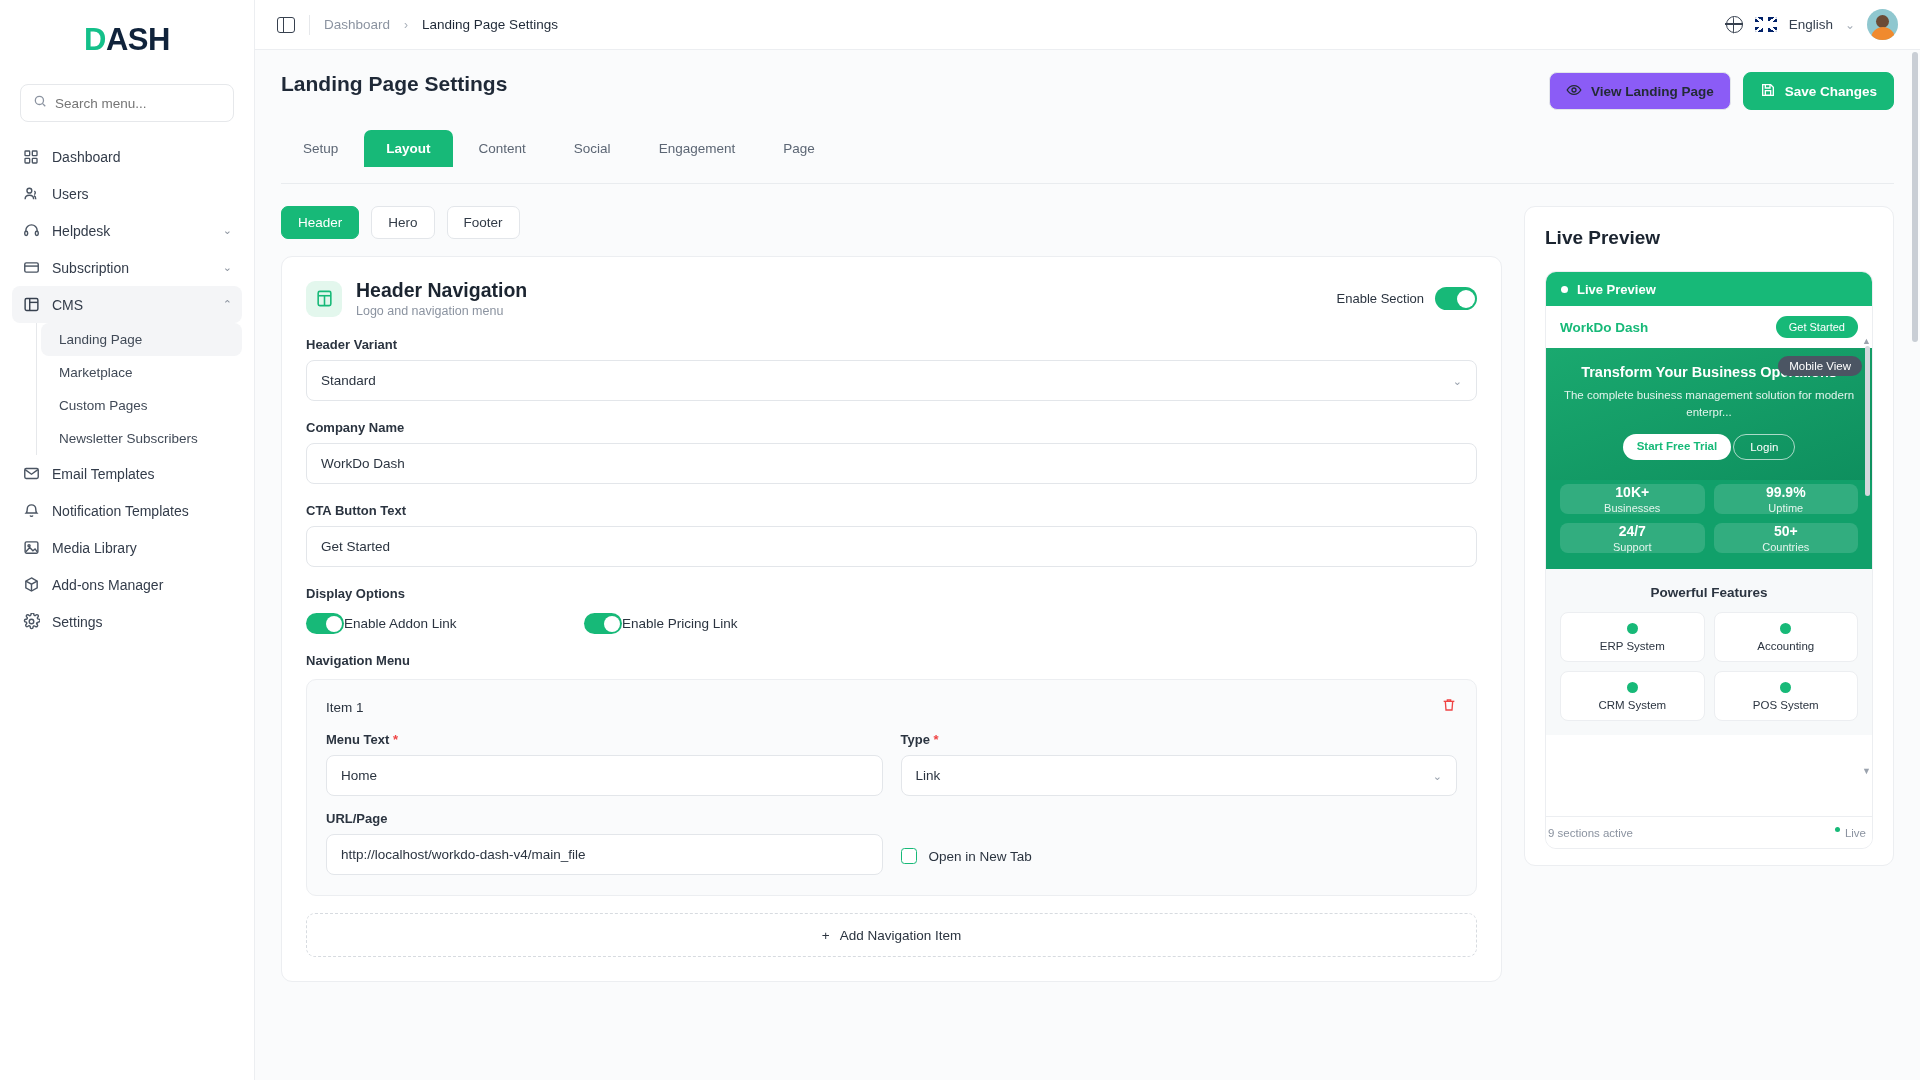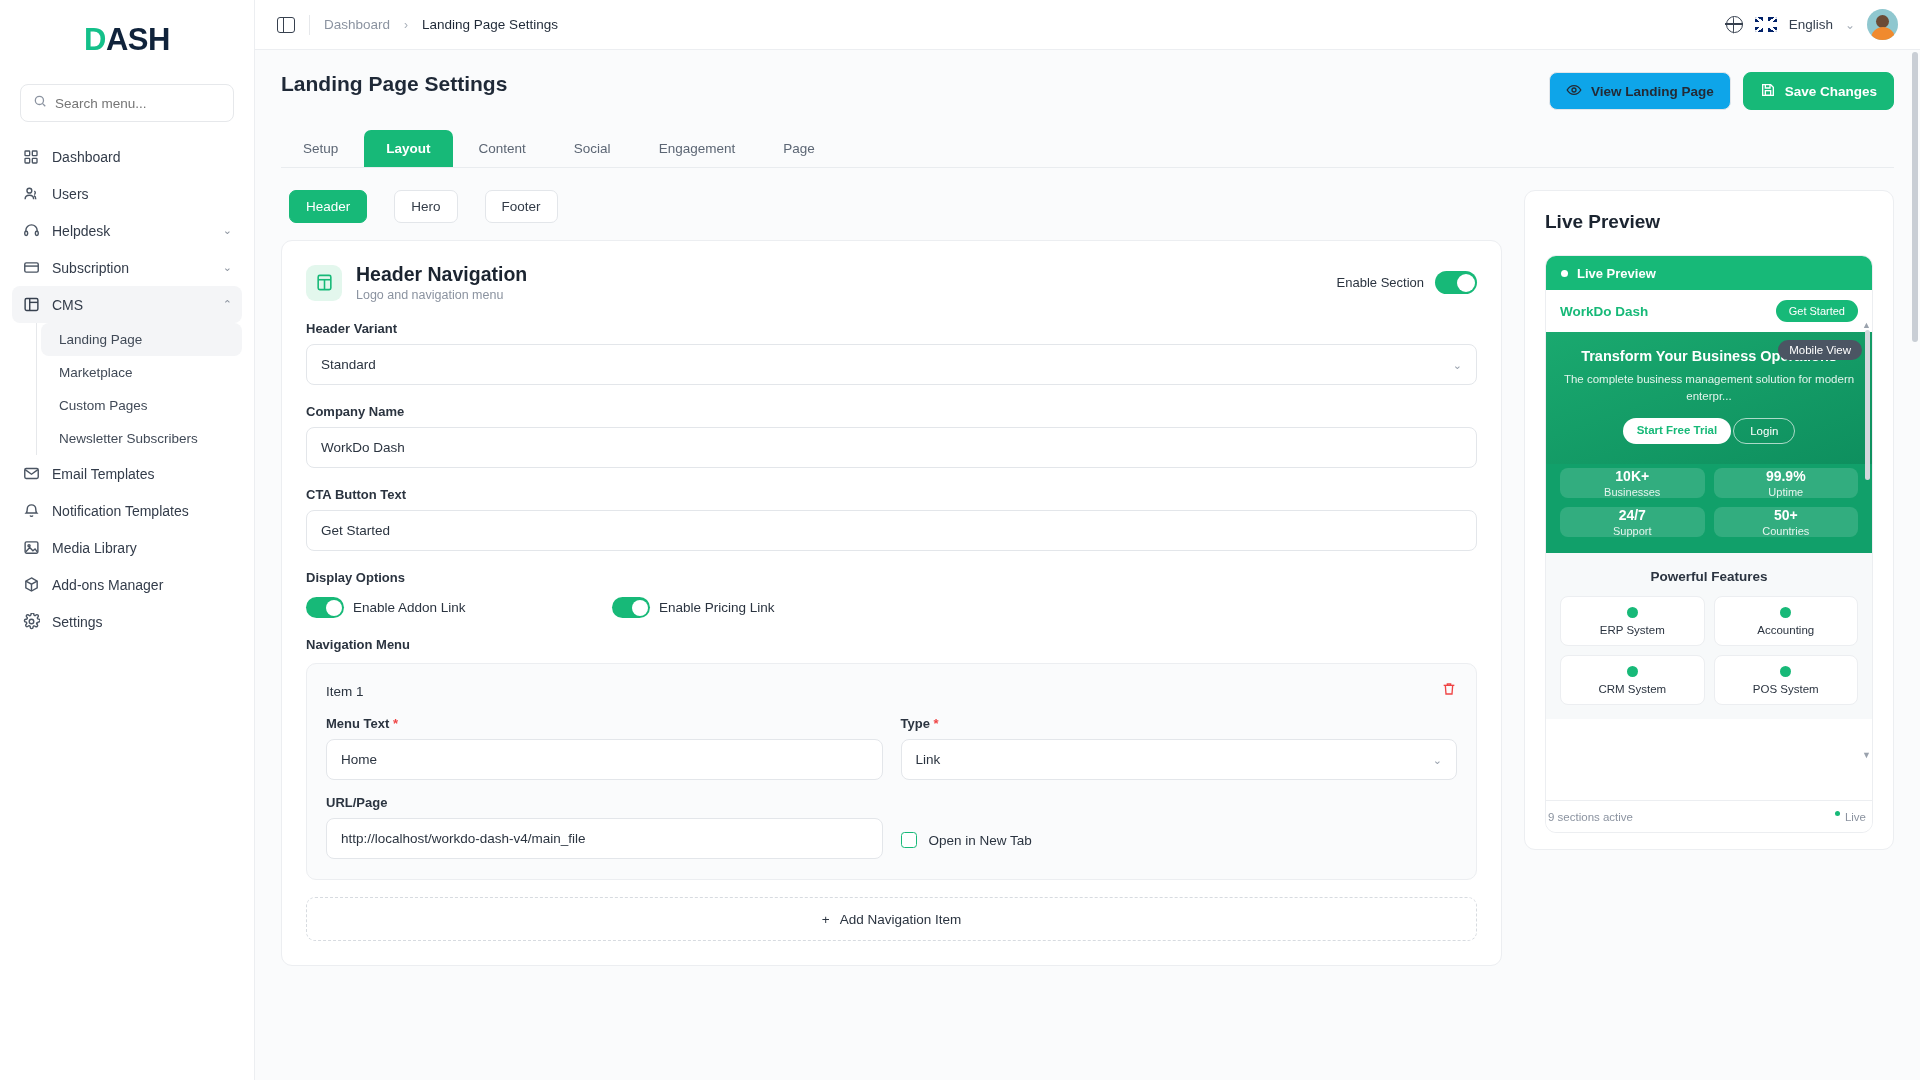--- a/index.html
+++ b/index.html
@@ -88,7 +88,7 @@
     height: 38px; display: inline-flex; align-items: center; gap: 9px; padding: 0 16px;
     border-radius: 8px; font-size: 13.5px; cursor: pointer; font-family: "Liberation Sans", sans-serif;
   }
-  .btn-outline { background: #0ea5e9; border: 1px solid #e3e6ea; color: #232b36; font-weight: 600; }
+  .btn-outline { background: #8b5cf6; border: 1px solid #e3e6ea; color: #232b36; font-weight: 600; }
   .btn-primary { background: #17b978; border: 1px solid #17b978; color: #fff; font-weight: 600; }
 
   .tabs { display: flex; gap: 4px; margin: 20px 26px 0 26px; border-bottom: 1px solid #e9ecef; padding-bottom: 0; }

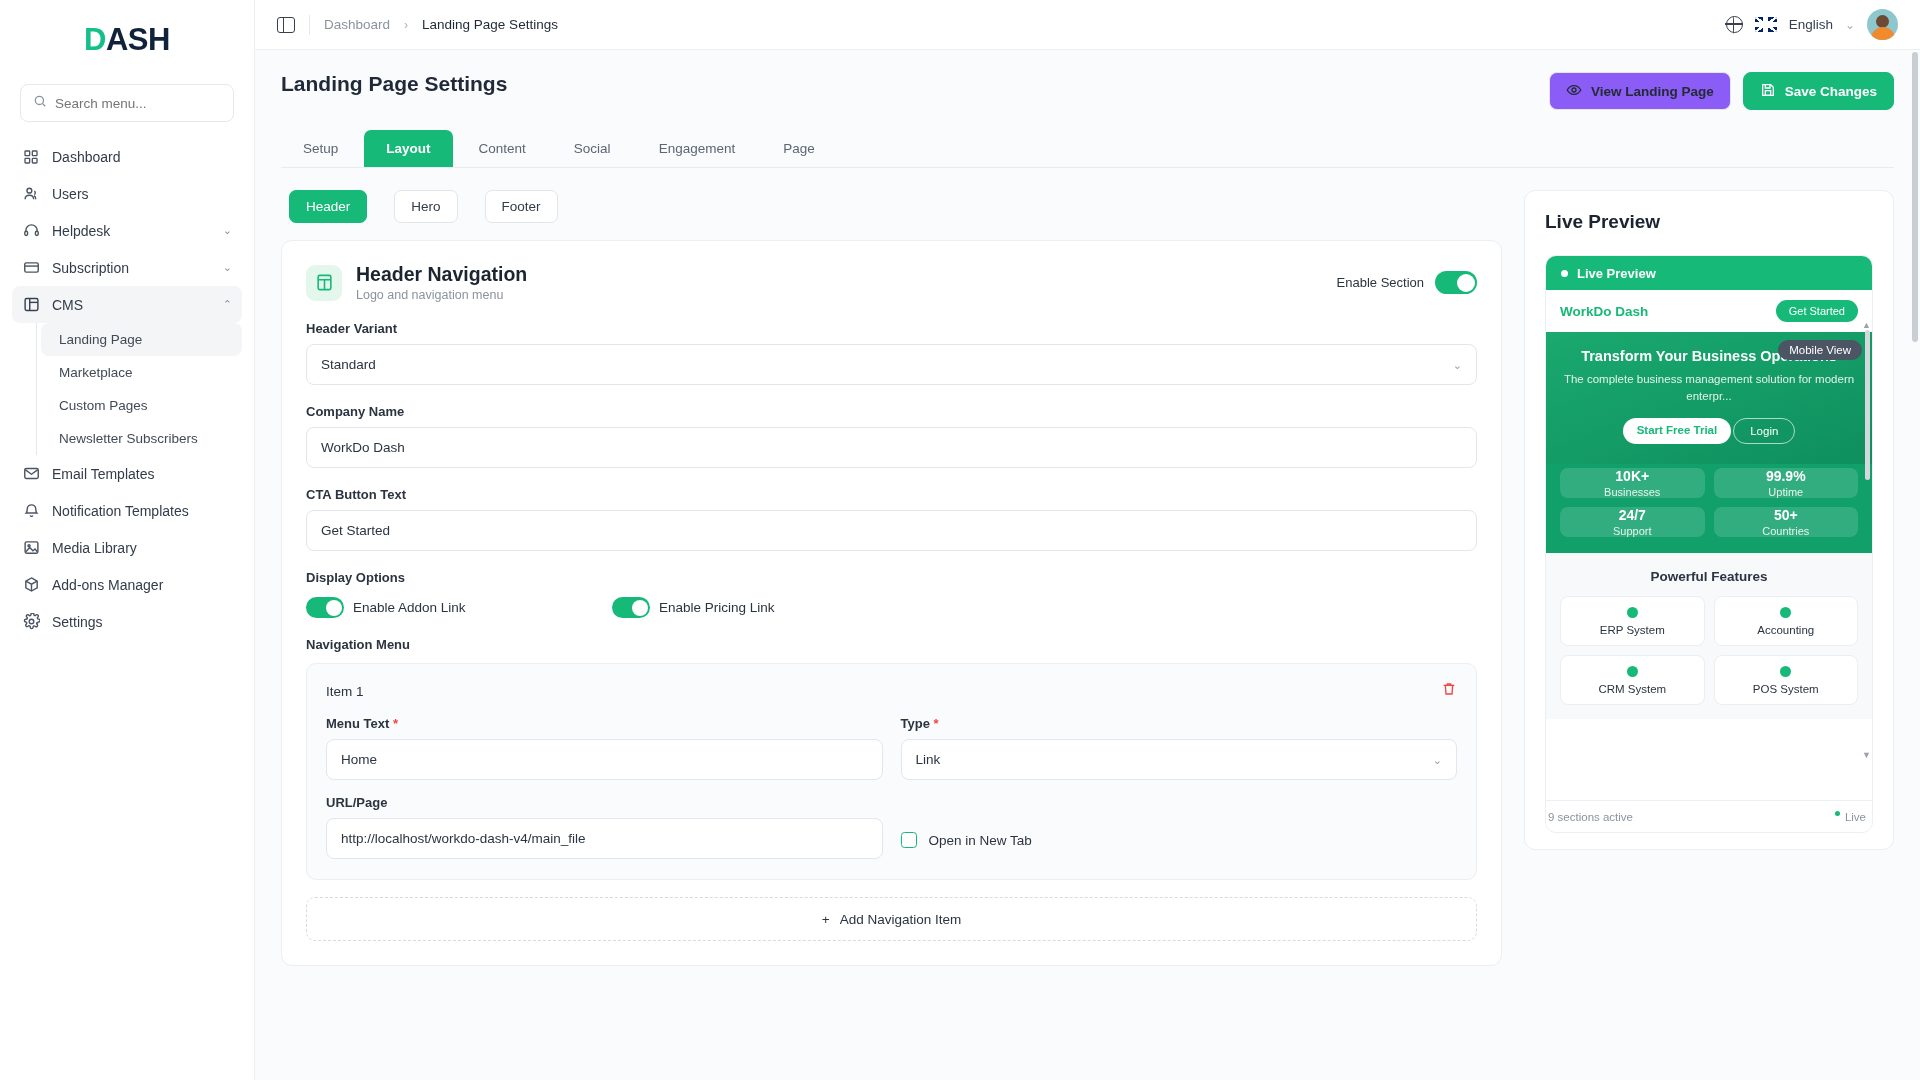--- a/index.html
+++ b/index.html
@@ -91,7 +91,7 @@
   .btn-outline { background: #8b5cf6; border: 1px solid #e3e6ea; color: #232b36; font-weight: 600; }
   .btn-primary { background: #17b978; border: 1px solid #17b978; color: #fff; font-weight: 600; }
 
-  .tabs { display: flex; gap: 4px; margin: 20px 26px 0 26px; border-bottom: 1px solid #e9ecef; padding-bottom: 0; }
+  .tabs { display: flex; gap: 4px; margin: 20px 26px 0 26px; border-bottom: 1px solid #e9ecef; padding-bottom: 16px; }
   .tab {
     padding: 11px 22px; font-size: 13.5px; color: #5c6674; cursor: pointer;
     border-radius: 7px 7px 0 0;

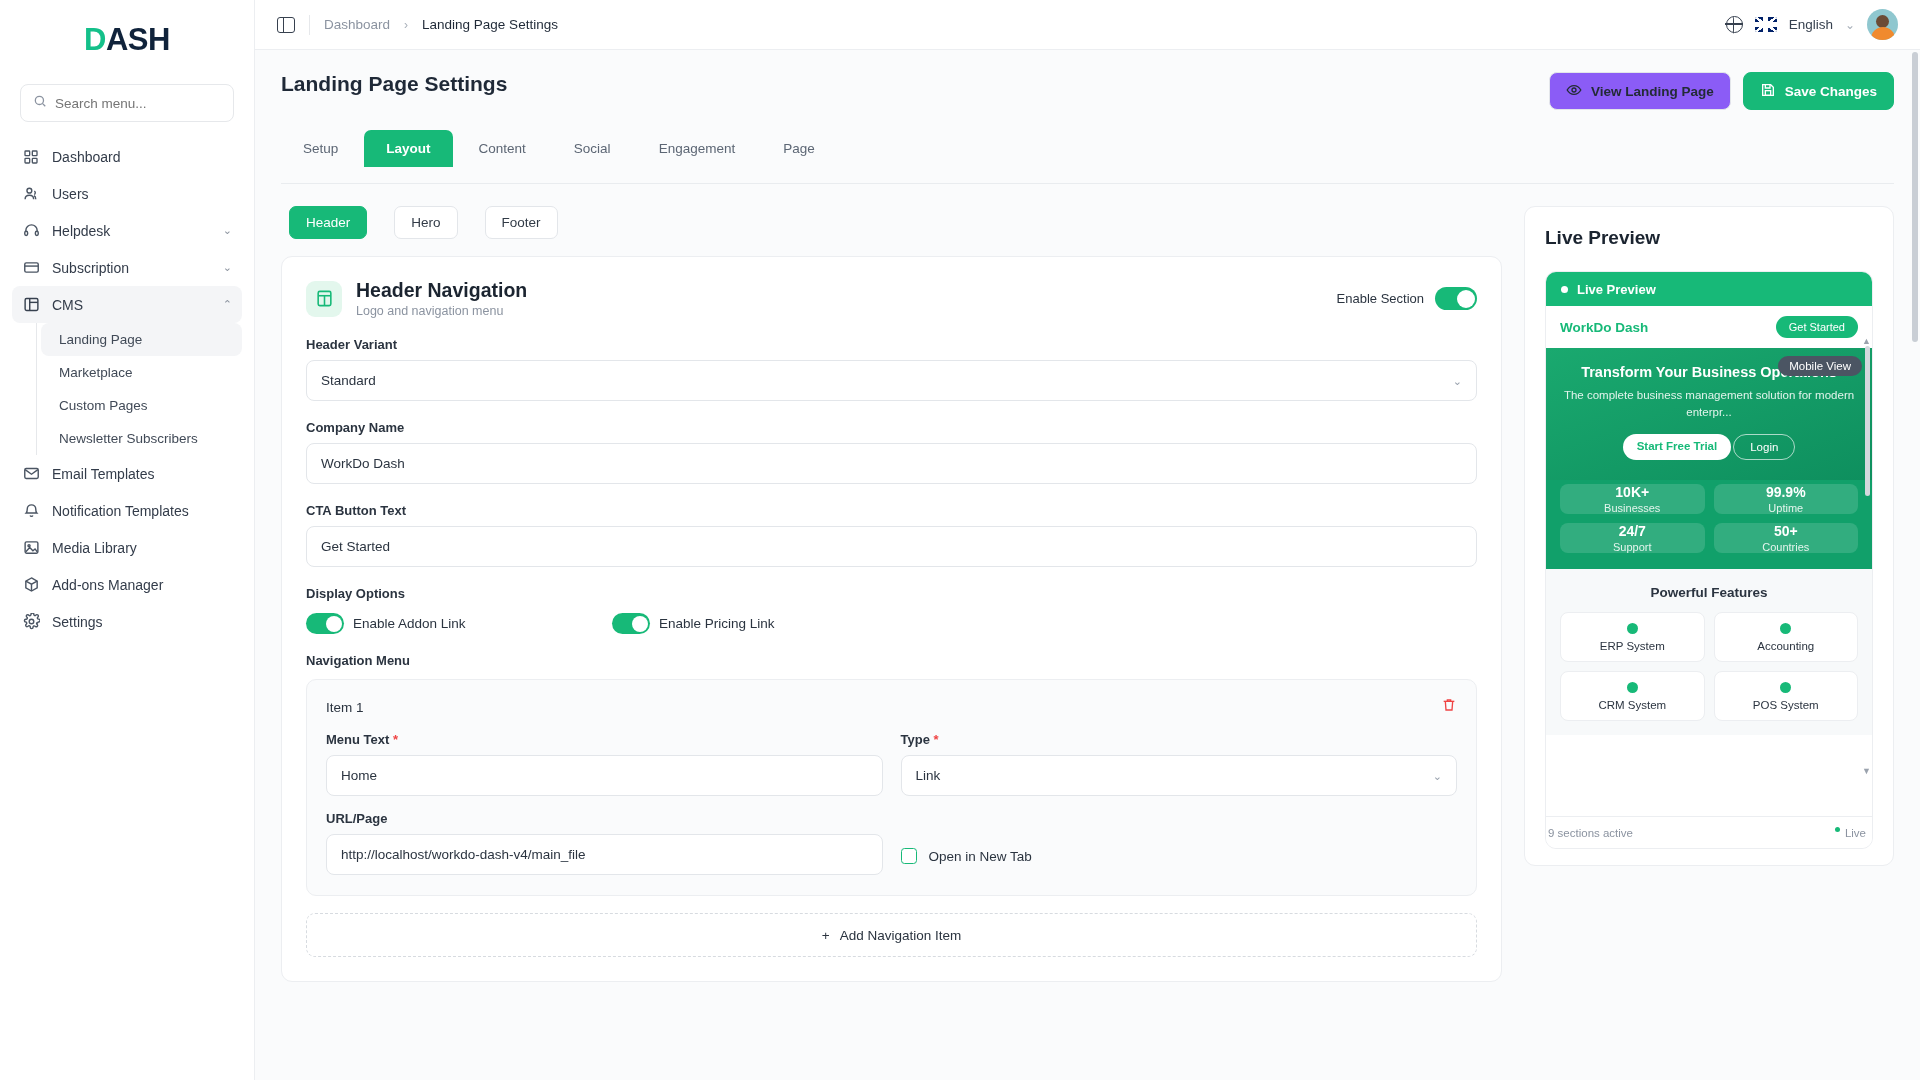--- a/index.html
+++ b/index.html
@@ -102,7 +102,7 @@
   .col-left { flex: 1; min-width: 0; }
   .col-right { width: 370px; flex: 0 0 370px; }
 
-  .seg-row { display: flex; gap: 27px; margin-bottom: 17px; margin-left: 8px; }
+  .seg-row { display: flex; gap: 12px; margin-bottom: 17px; }
   .seg {
     height: 33px; padding: 0 16px; border-radius: 7px; font-size: 13.5px;
     display: inline-flex; align-items: center; border: 1px solid #e3e6ea; background: #fff;

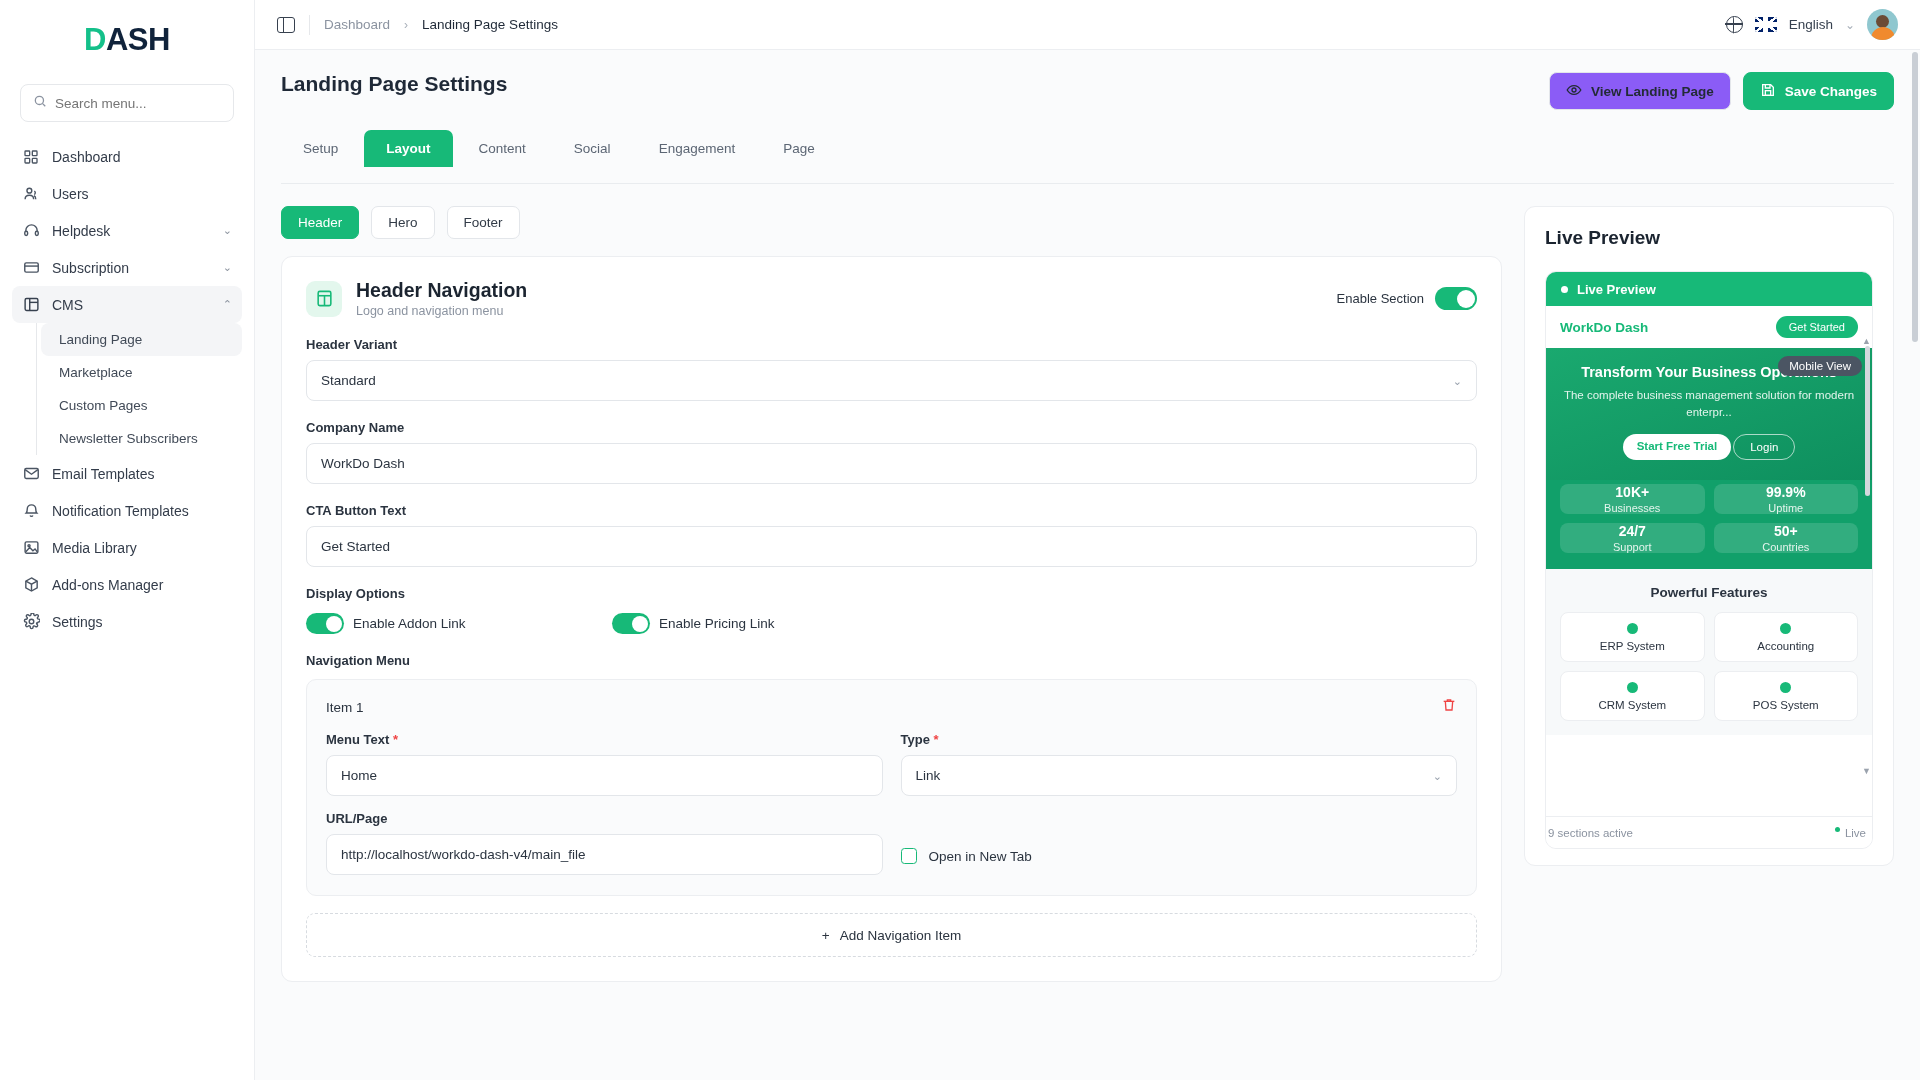--- a/index.html
+++ b/index.html
@@ -138,7 +138,7 @@
   .select .caret { position: absolute; right: 14px; top: 50%; transform: translateY(-50%); color: #97a0ac; font-size: 11px; }
 
   .opts-row { display: flex; gap: 0; margin-top: 12px; }
-  .opt { display: flex; align-items: center; gap: 9px; width: 306px; }
+  .opt { display: flex; align-items: center; gap: 0; width: 278px; }
   .opt-label { font-size: 13.5px; color: #2b3440; }
 
   .navmenu-box { border: 1px solid #eceef1; border-radius: 10px; background: #fafbfc; padding: 17px 19px 20px 19px; margin-top: 11px; }

